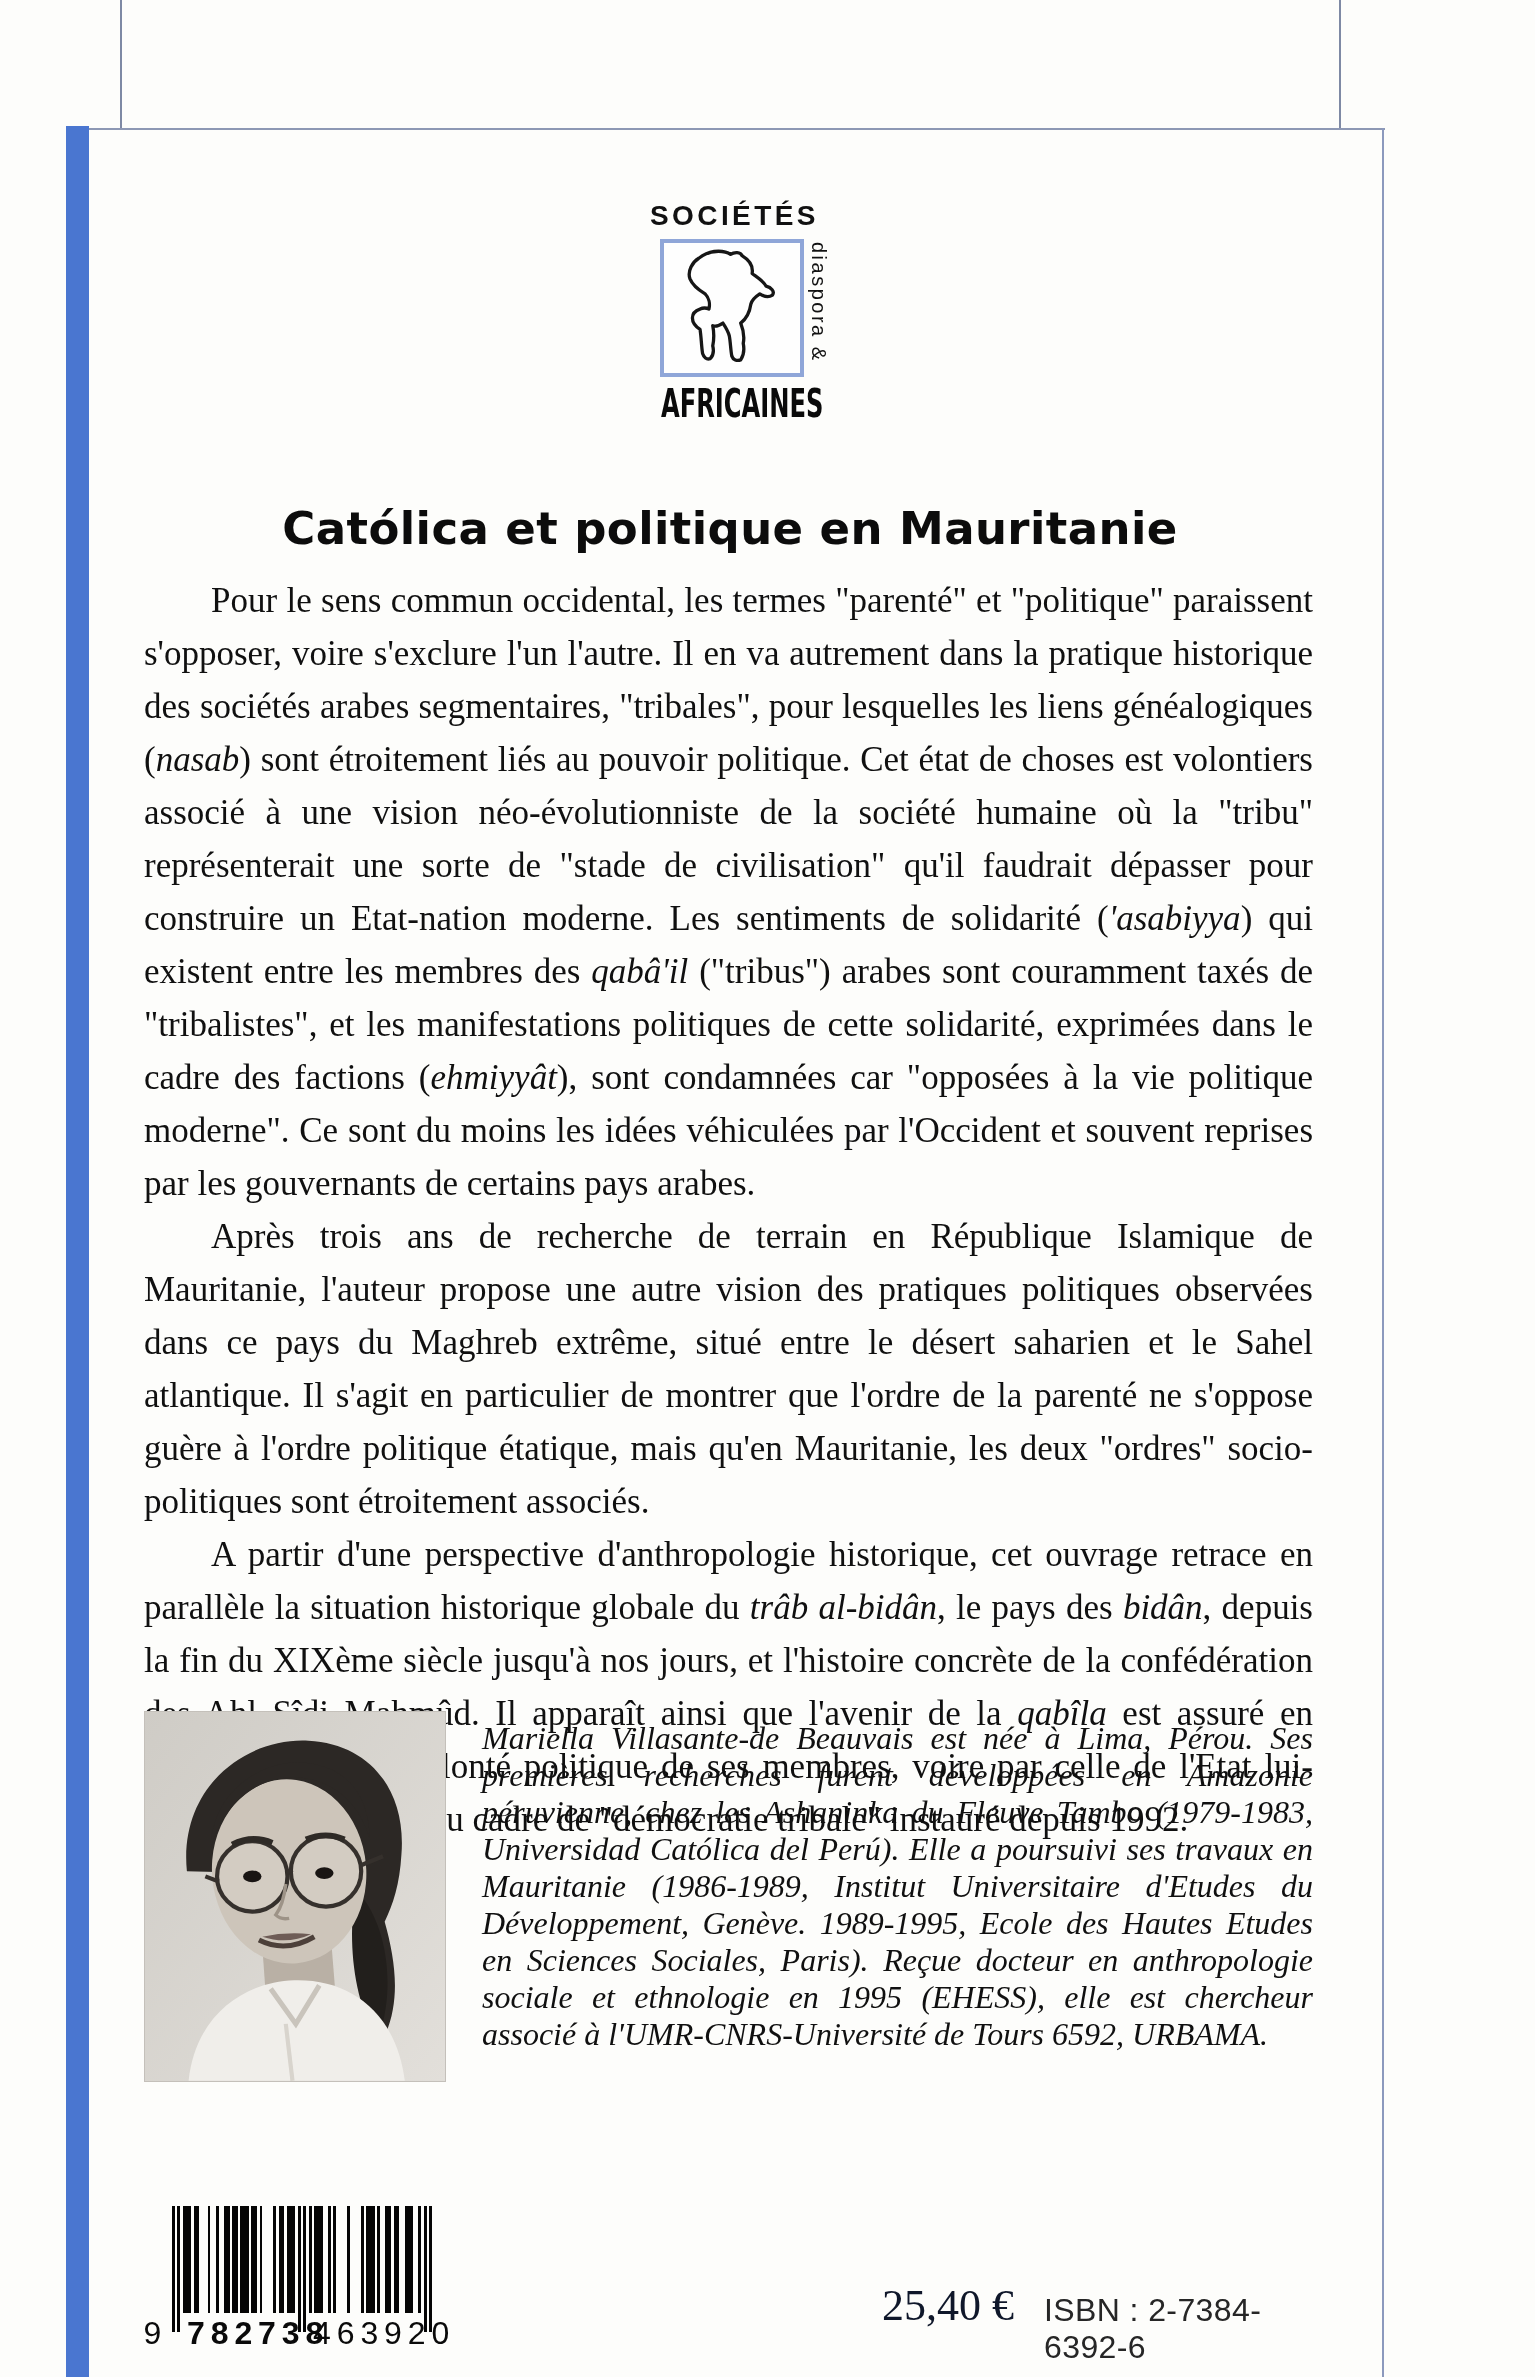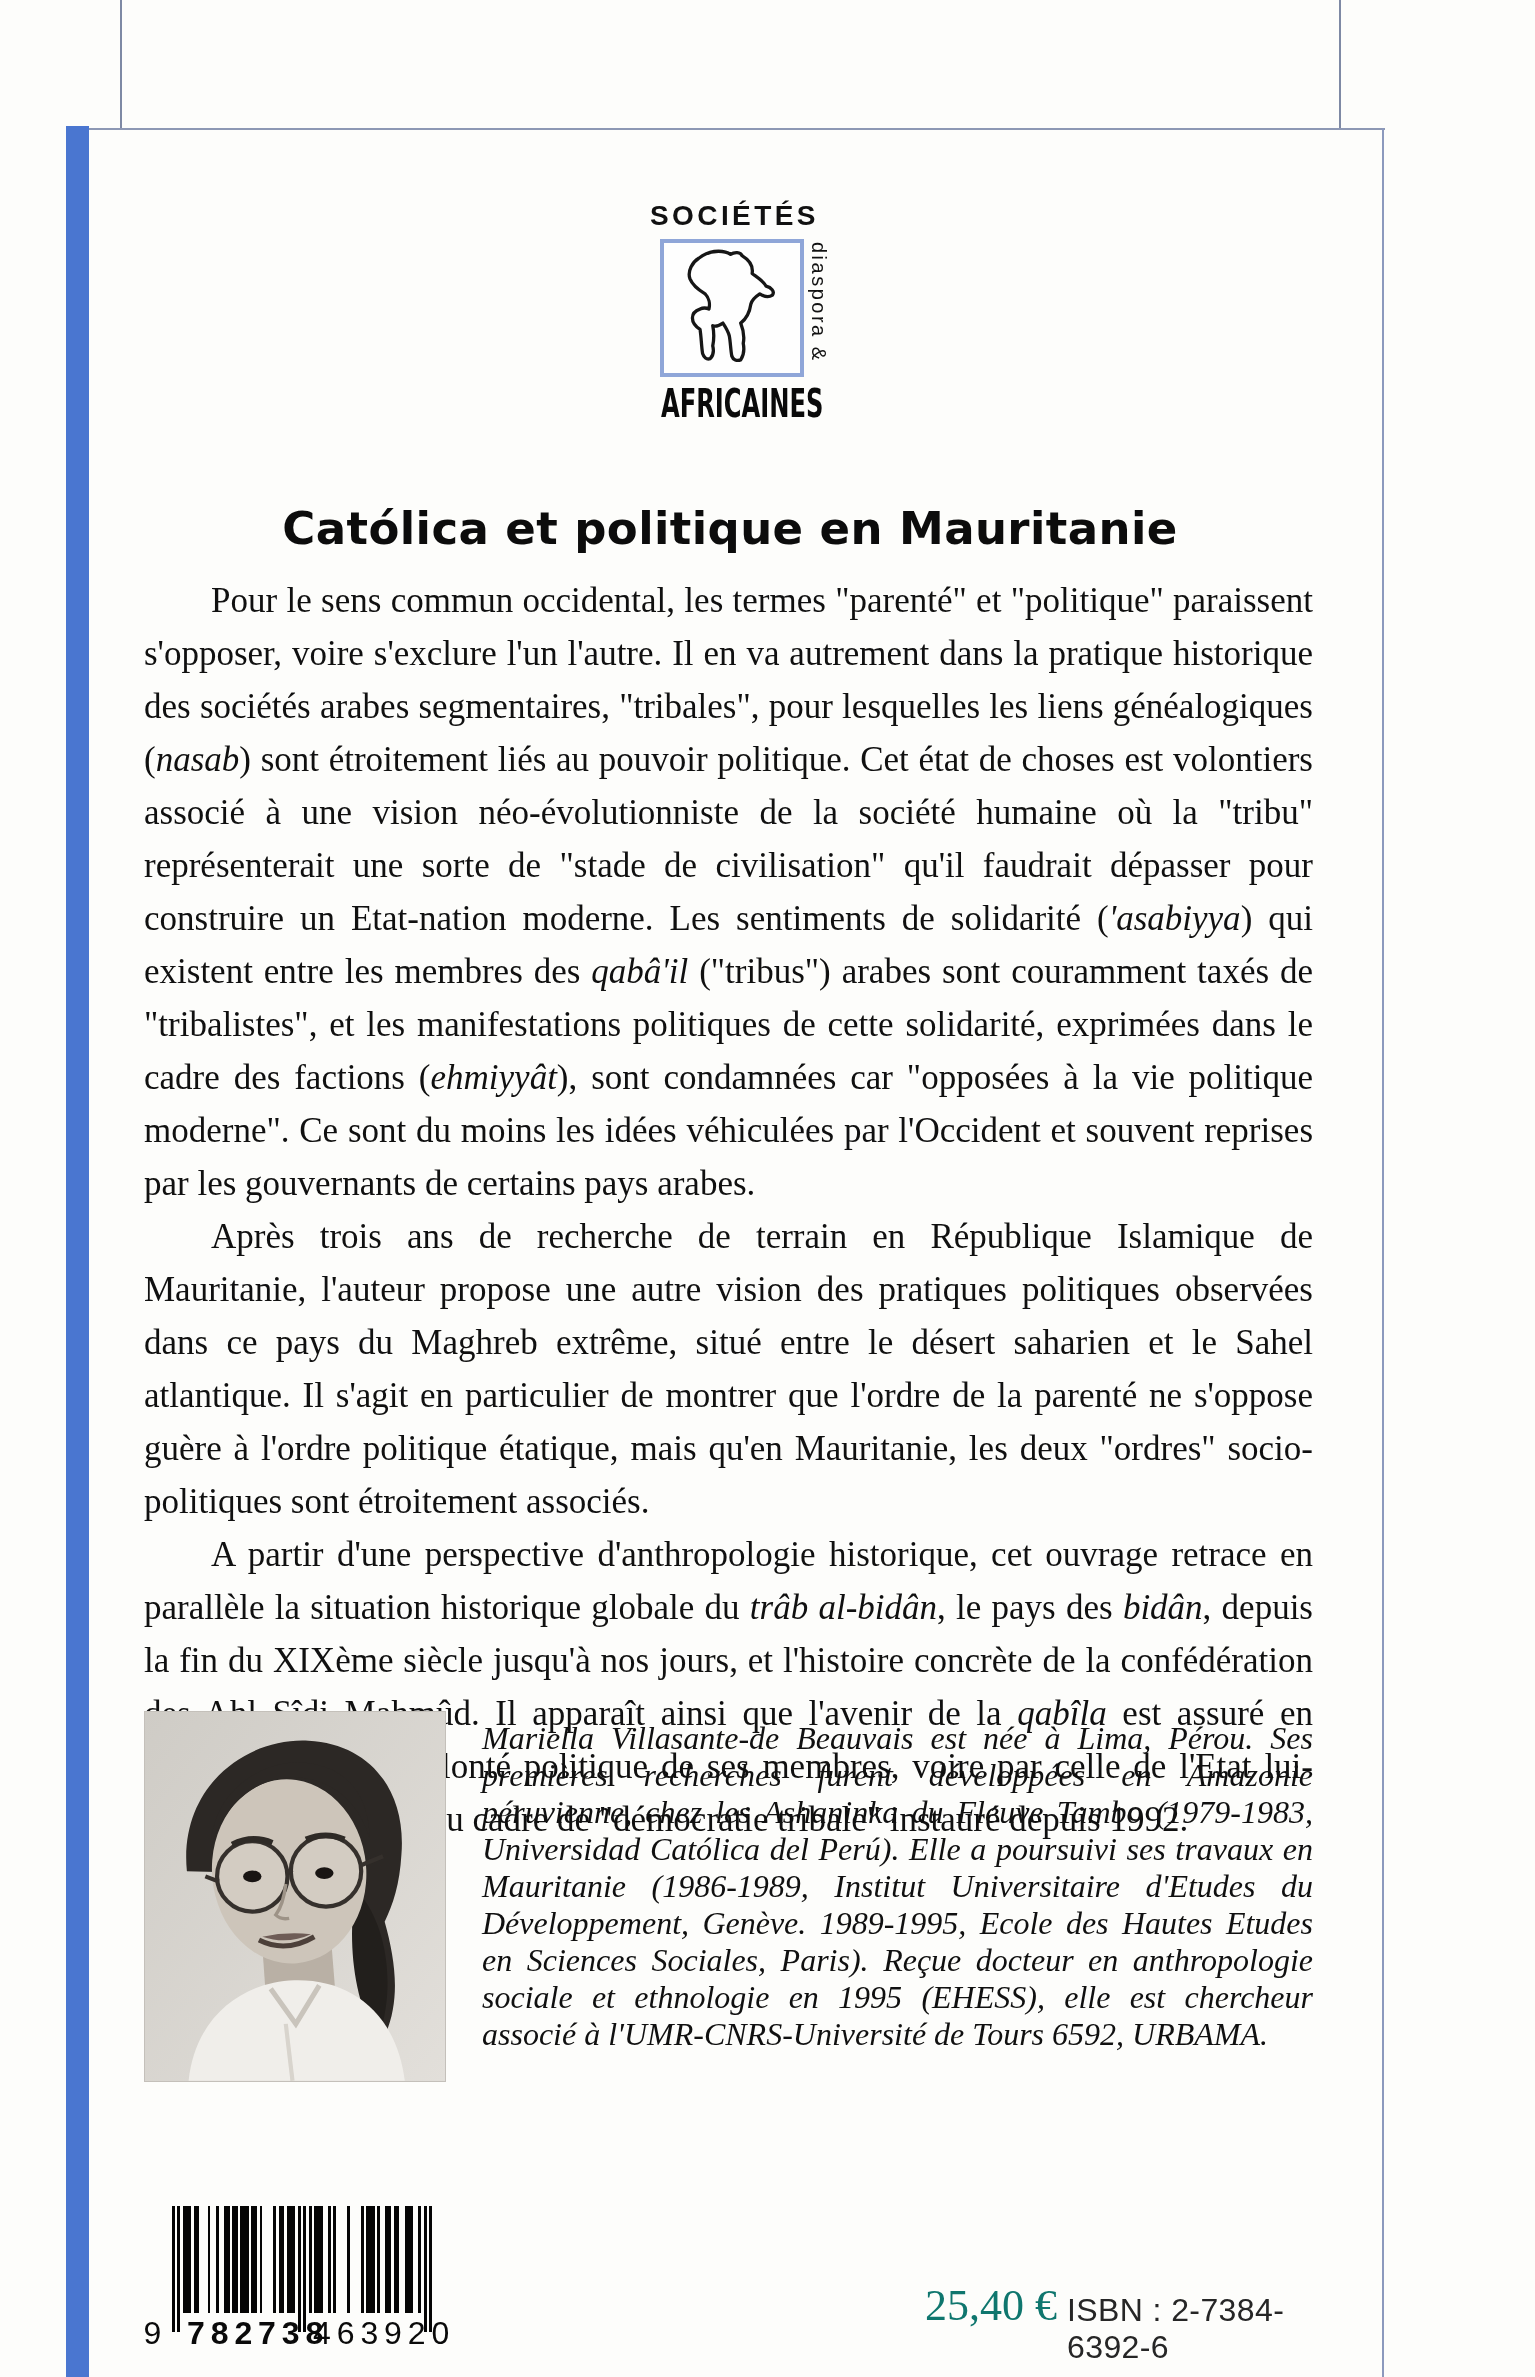--- a/index.html
+++ b/index.html
@@ -94,8 +94,8 @@
   
   #price{
     position:absolute;left:839px;top:2280px;width:218px;
-    font-family:"Liberation Serif", serif;font-size:44px;color:#0f766e;
-    text-align:right;
+    font-family:"Liberation Serif", serif;font-size:44px;color:#0f172a;
+    text-align:center;
   }
   #isbn{
     position:absolute;left:1044px;top:2292px;width:277px;

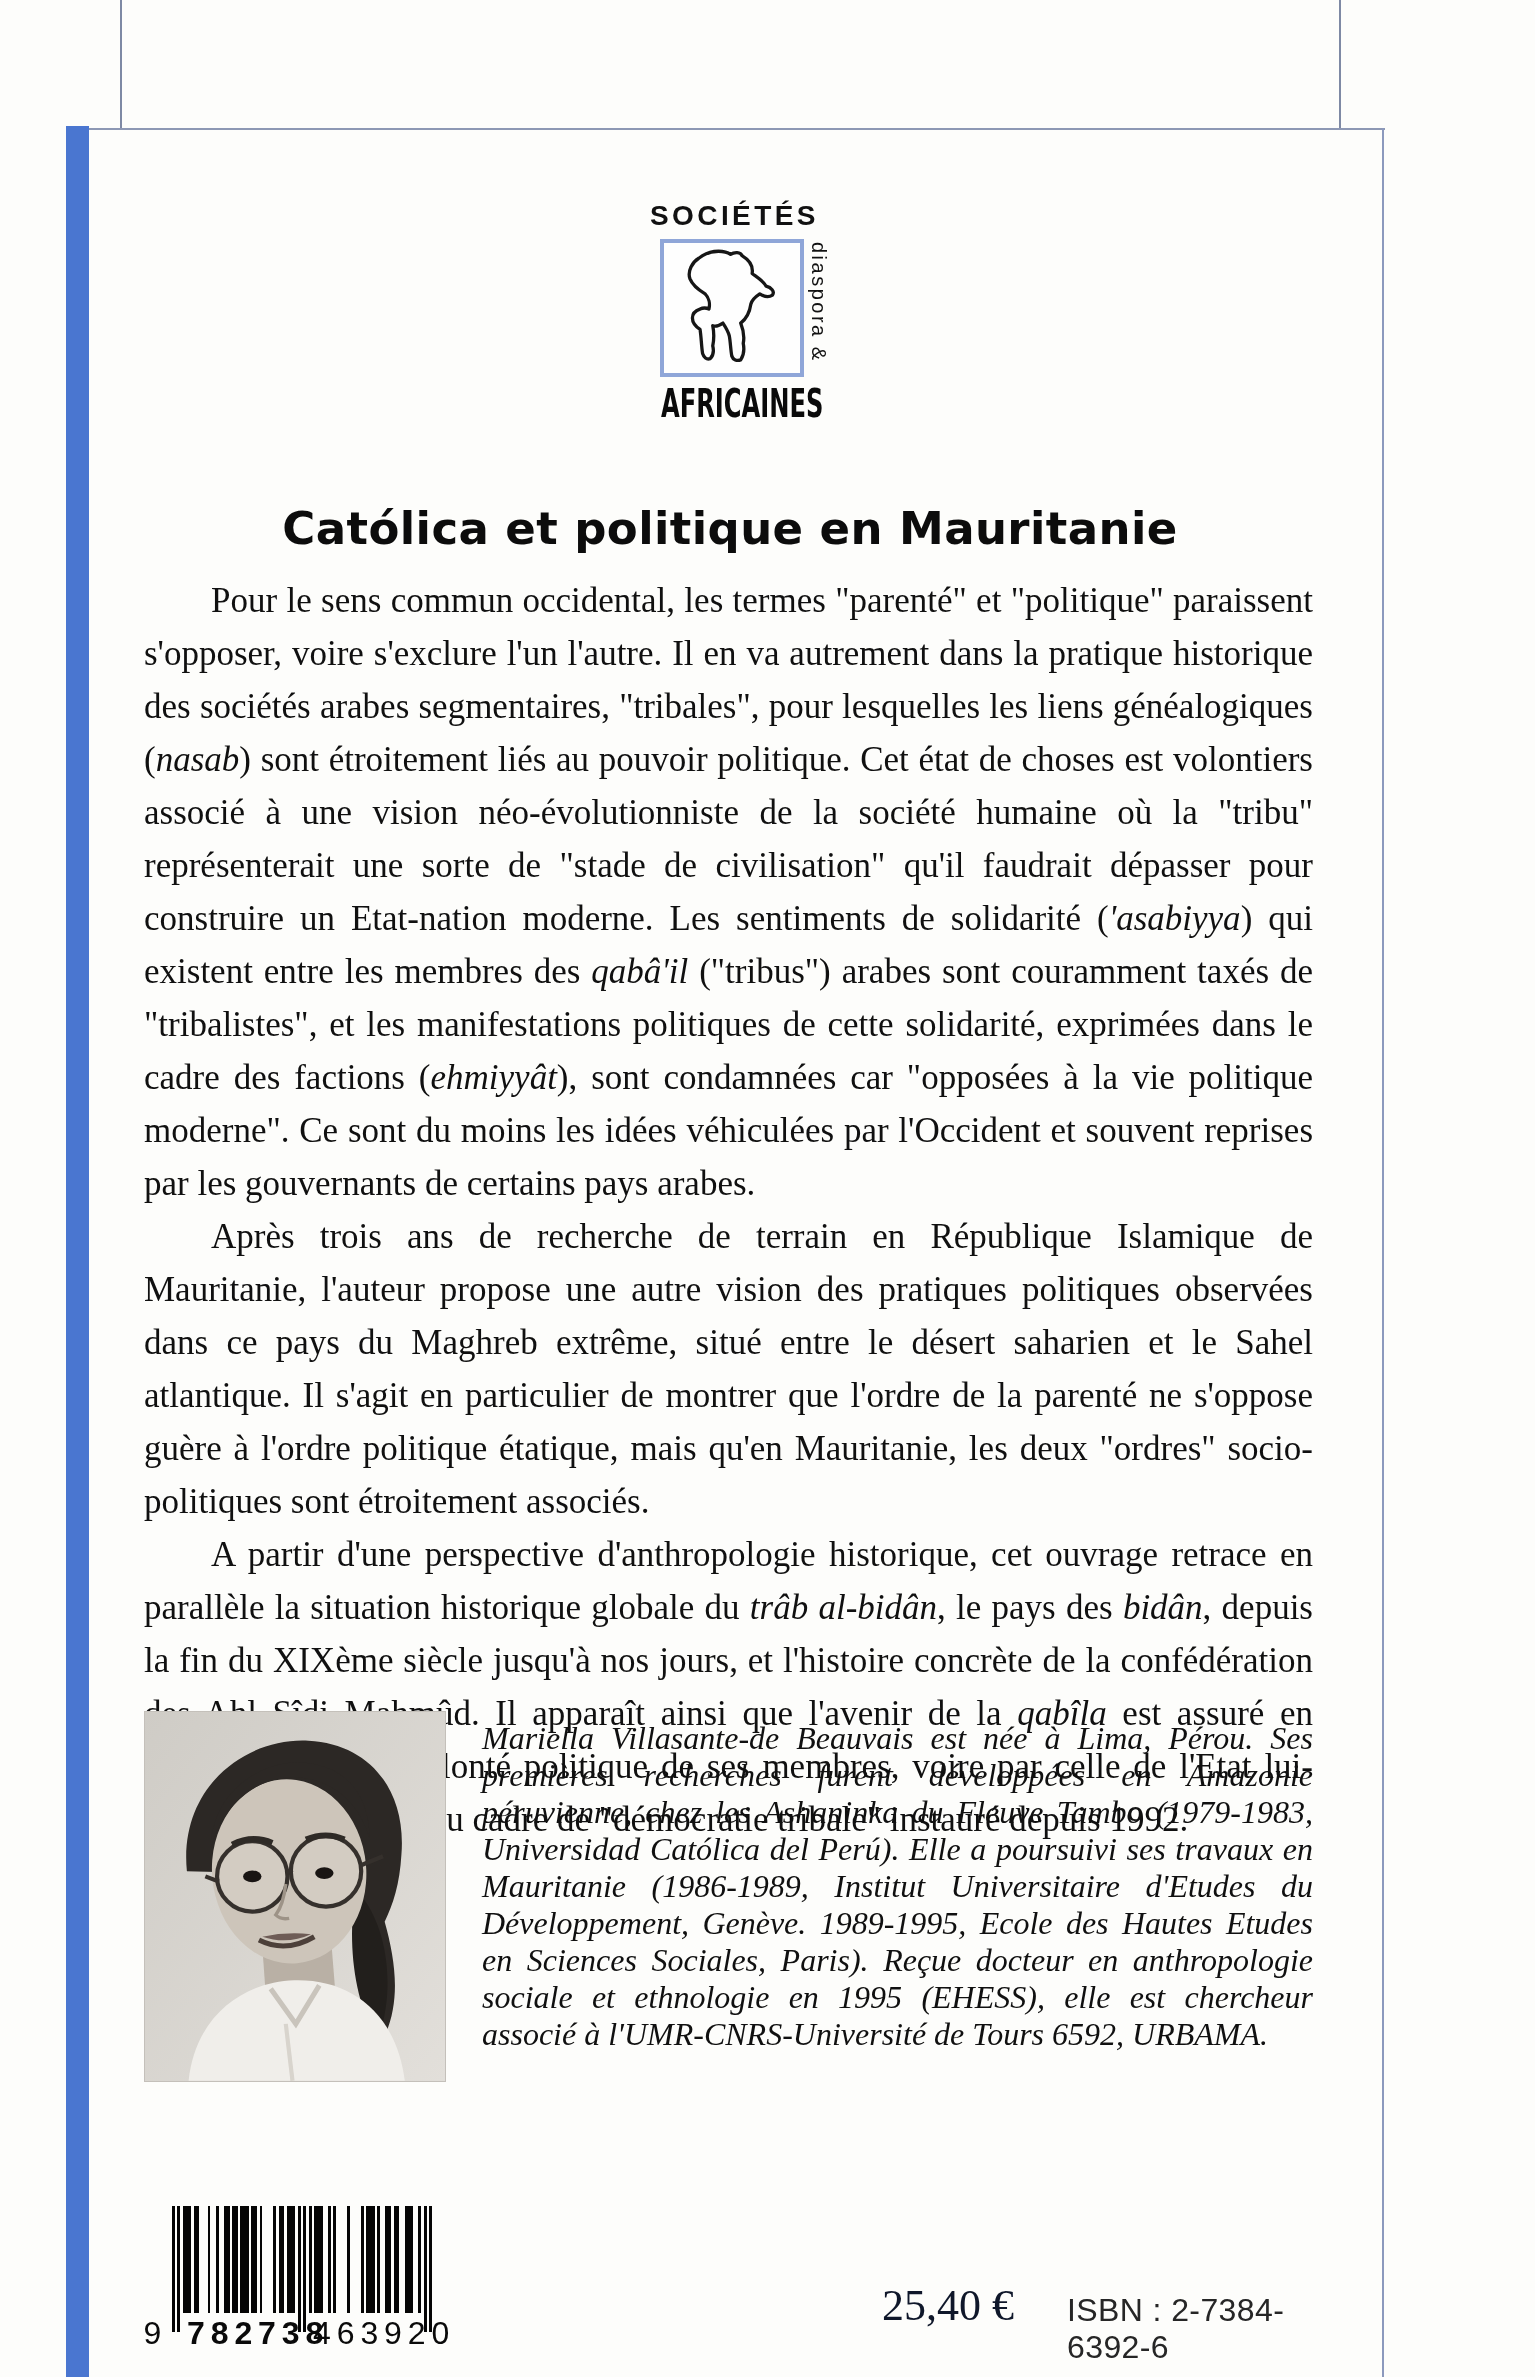--- a/index.html
+++ b/index.html
@@ -100,7 +100,7 @@
   #isbn{
     position:absolute;left:1044px;top:2292px;width:277px;
     font-family:"Liberation Sans", sans-serif;font-size:32px;color:#262626;
-    text-align:left;letter-spacing:0.4px;margin-left:23px;
+    text-align:left;letter-spacing:0.4px;
   }
 </style>
 </head>

